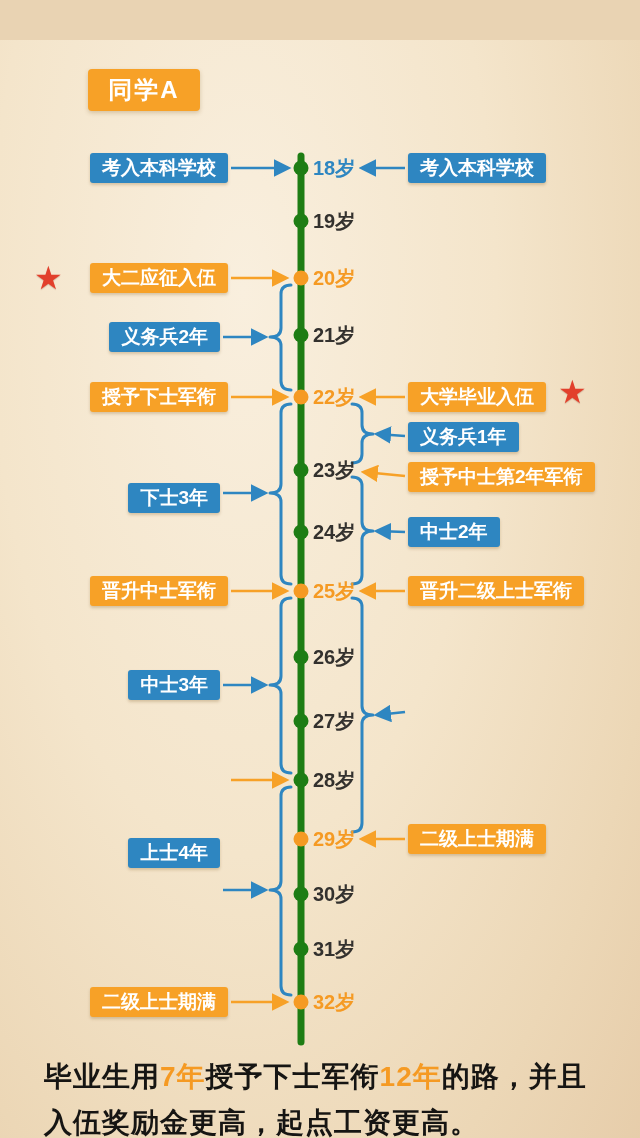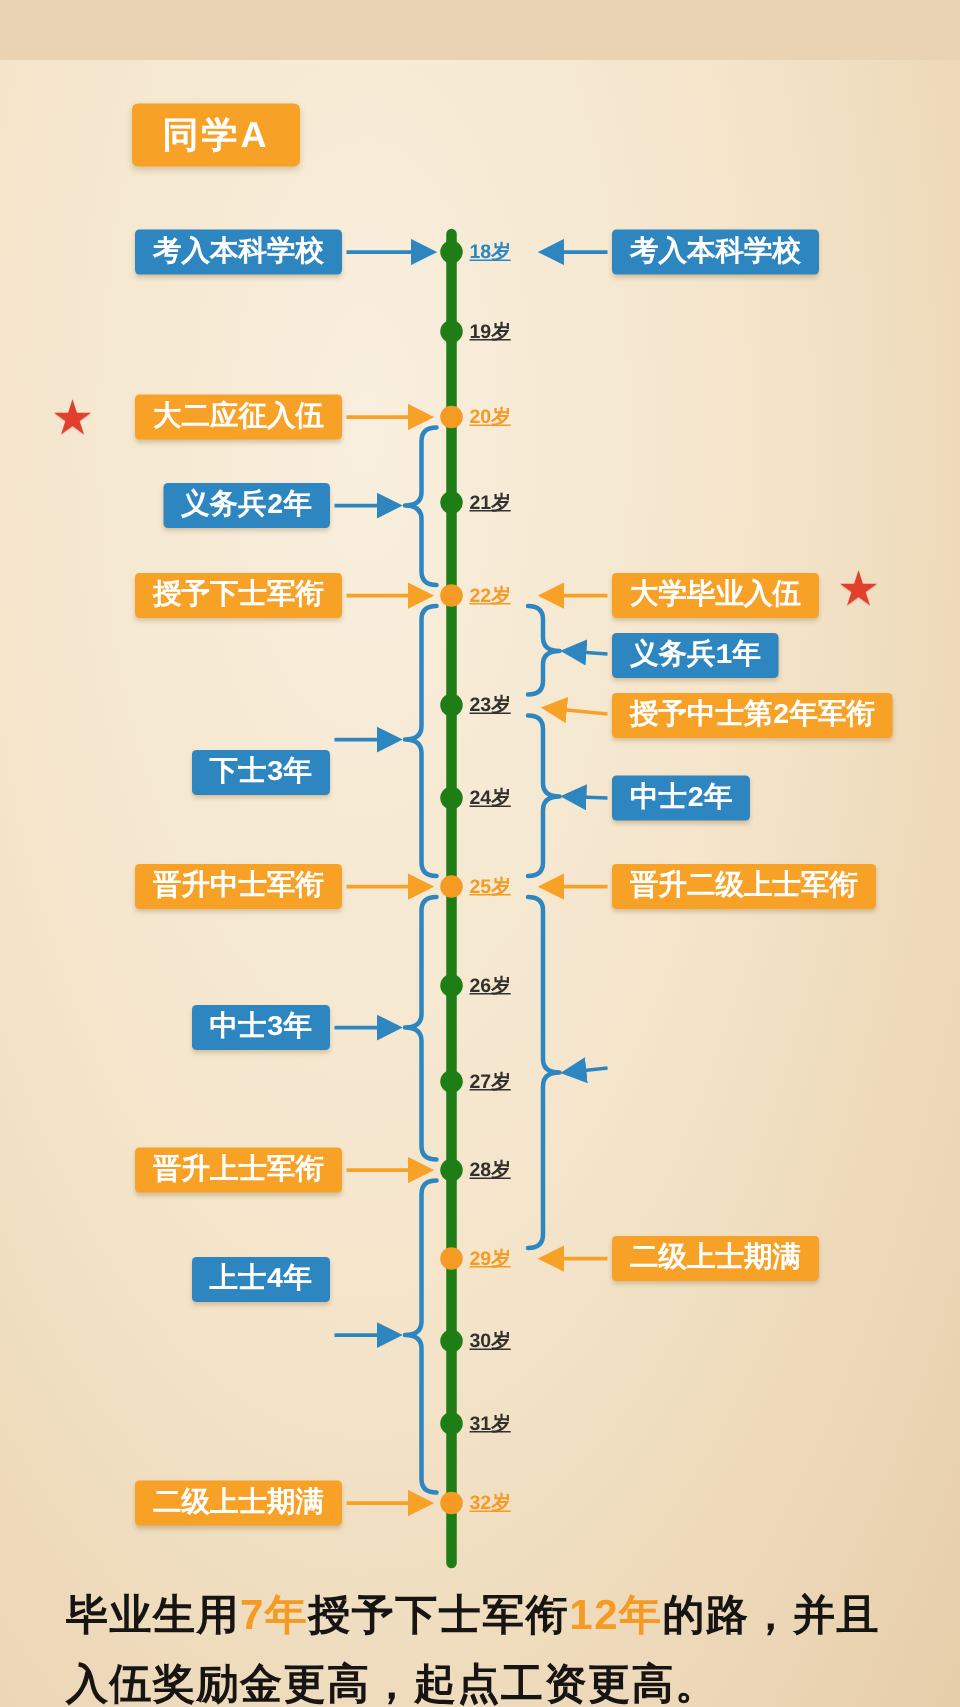--- a/index.html
+++ b/index.html
@@ -42,7 +42,6 @@
     border-radius: 3px;
     white-space: nowrap;
     box-shadow: 0 2px 3px rgba(120,80,20,0.25);
-    font-family: Liberation Mono, monospace;
   }
   .box.orange { background: #f7a127; padding-left: 12px; }
   .box.blue   { background: #2e86c1; }

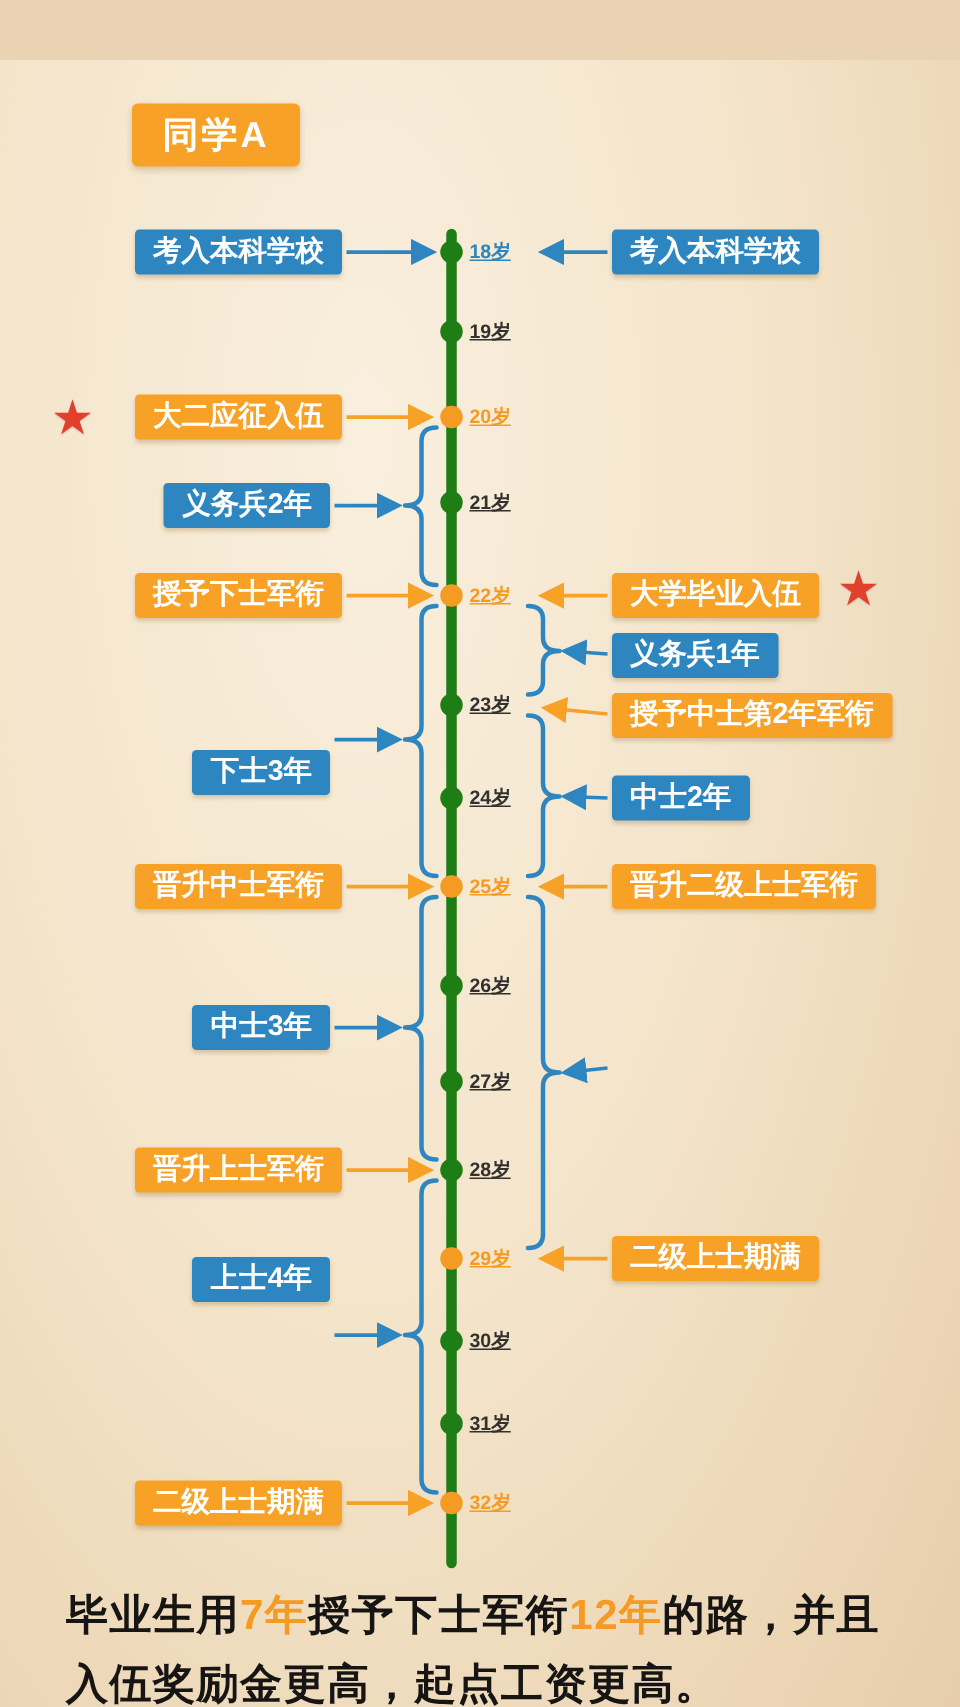--- a/index.html
+++ b/index.html
@@ -48,11 +48,10 @@
 
   .age {
     position: absolute;
-    font-size: 13px;
+    font-size: 20px;
     font-weight: bold;
     line-height: 26px;
     white-space: nowrap;
-    text-decoration: underline;
   }
   .age.blue   { color: #2e86c1; }
   .age.orange { color: #f59a23; }

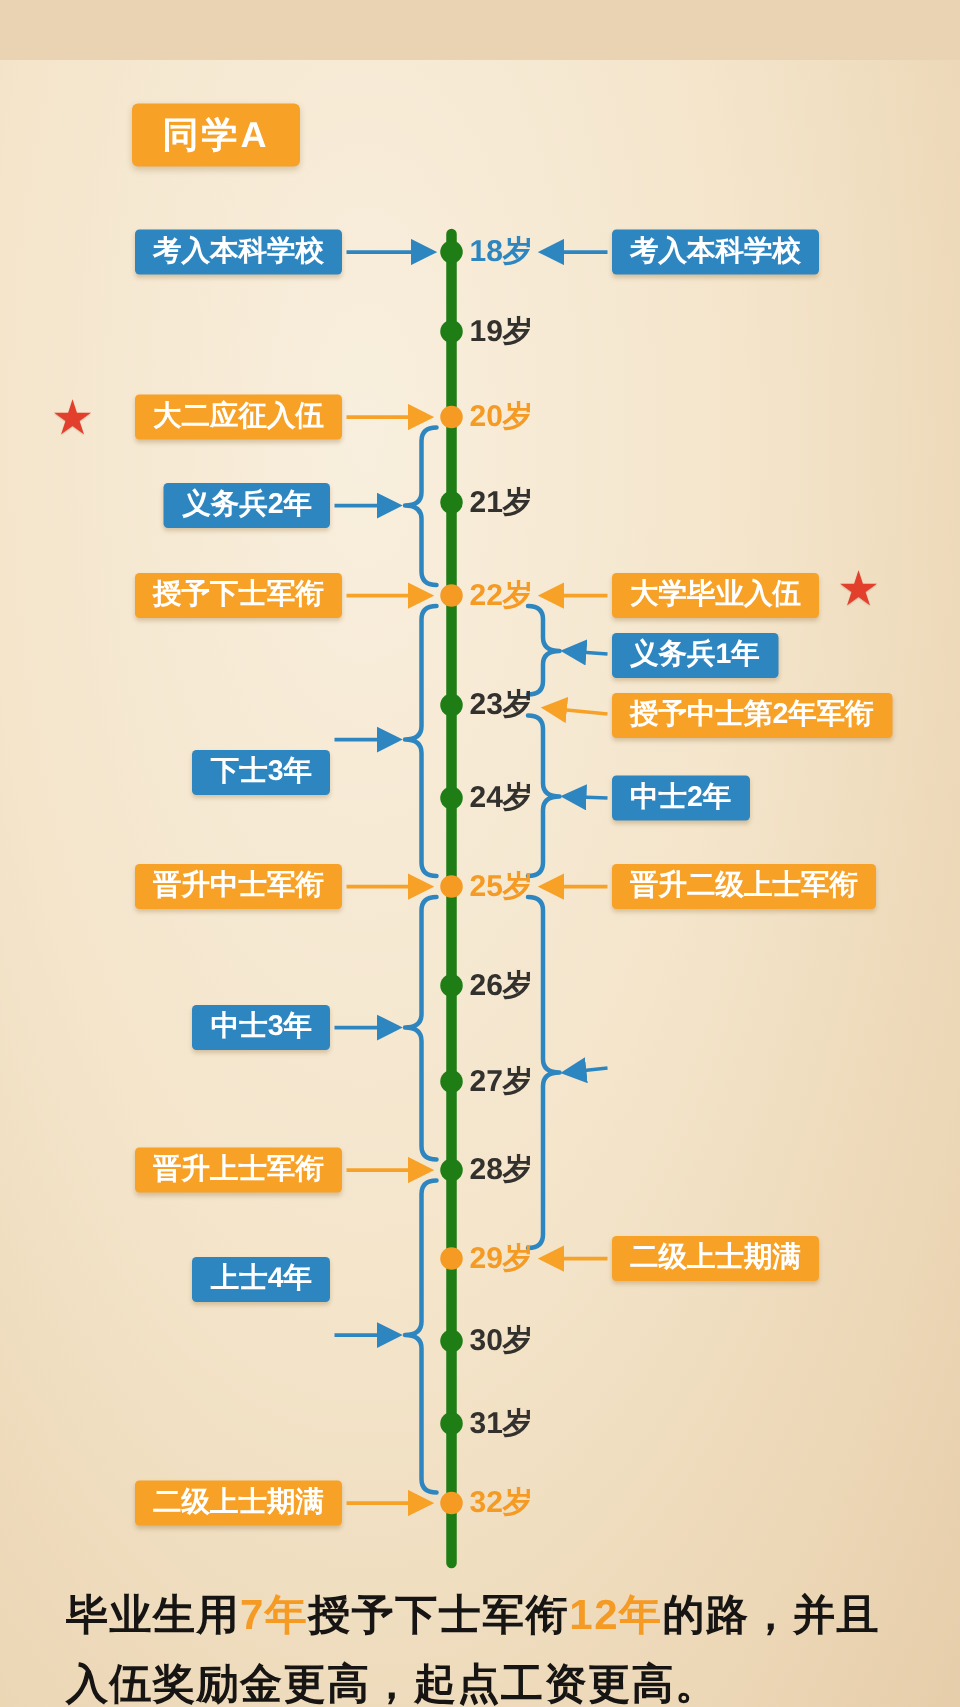--- a/index.html
+++ b/index.html
@@ -164,7 +164,7 @@
   <div class="box orange" style="right:412px; top:223px;">大二应征入伍</div>
   <div class="box blue" style="right:420px; top:282px;">义务兵2年</div>
   <div class="box orange" style="right:412px; top:342px;">授予下士军衔</div>
-  <div class="box blue" style="right:420px; top:460px;text-align:right;">下士3年</div>
+  <div class="box blue" style="right:420px; top:443px;text-align:right;">下士3年</div>
   <div class="box orange" style="right:412px; top:536px;">晋升中士军衔</div>
   <div class="box blue" style="right:420px; top:630px;">中士3年</div>
   <div class="box orange" style="right:412px; top:725px;">晋升上士军衔</div>

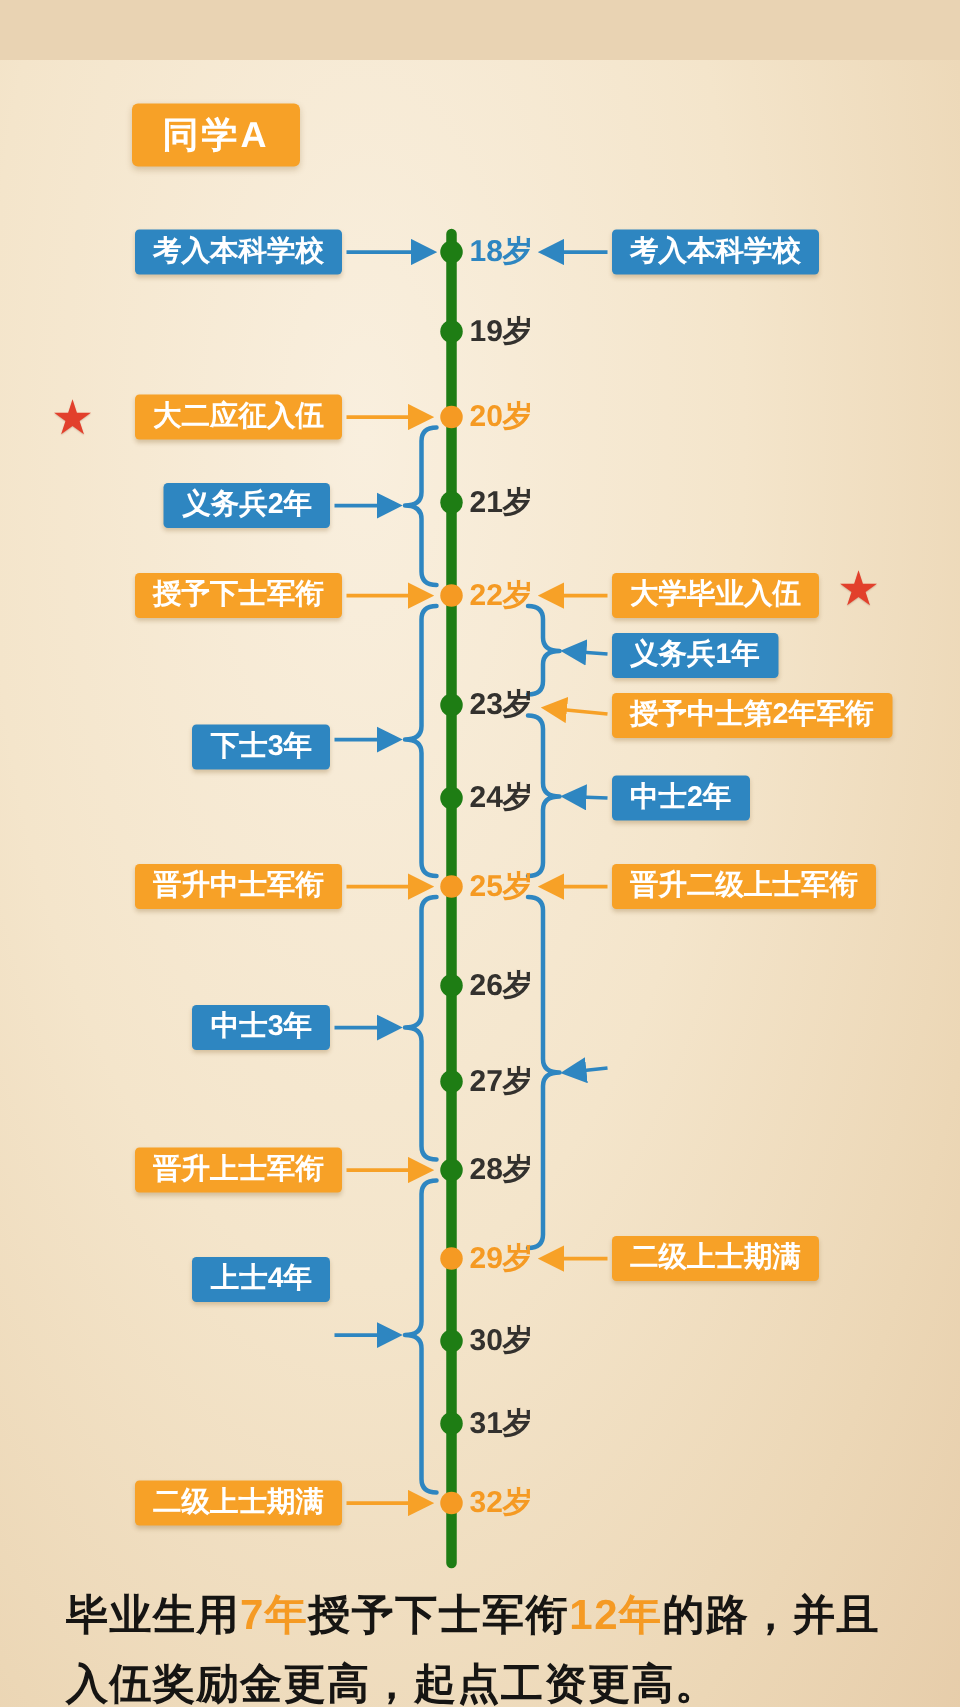--- a/index.html
+++ b/index.html
@@ -167,7 +167,6 @@
   <div class="box blue" style="right:420px; top:443px;text-align:right;">下士3年</div>
   <div class="box orange" style="right:412px; top:536px;">晋升中士军衔</div>
   <div class="box blue" style="right:420px; top:630px;">中士3年</div>
-  <div class="box orange" style="right:412px; top:725px;">晋升上士军衔</div>
   <div class="box blue" style="right:420px; top:798px;">上士4年</div>
   <div class="box orange" style="right:412px; top:947px;">二级上士期满</div>
 

